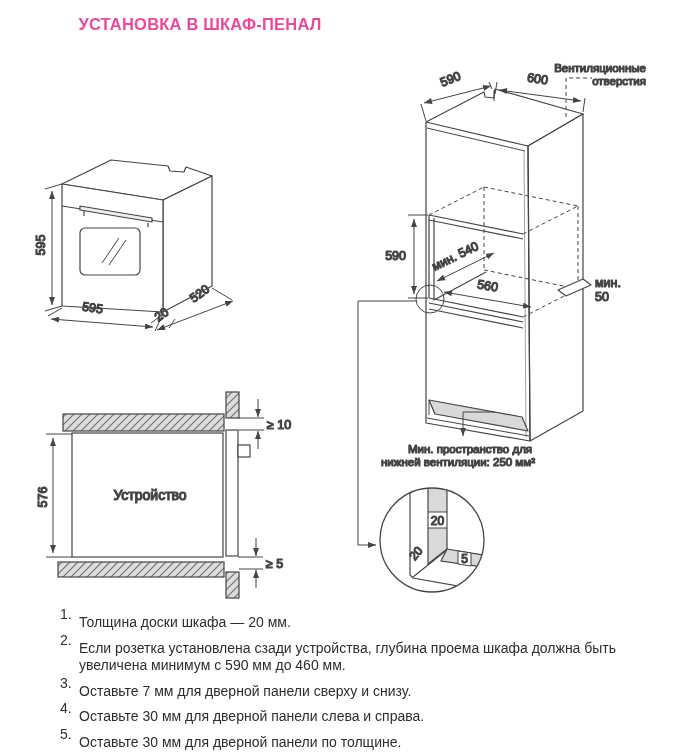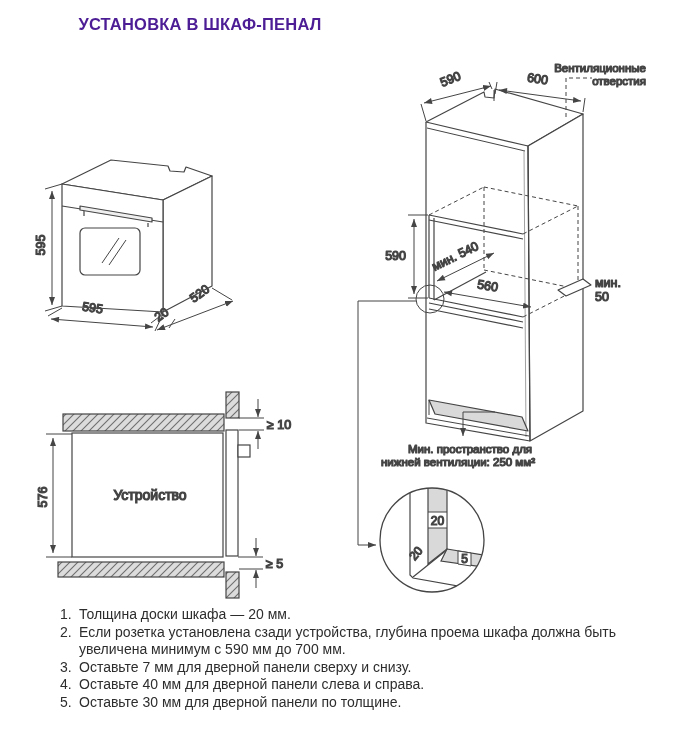--- a/index.html
+++ b/index.html
@@ -9,7 +9,7 @@
   .title-box{position:absolute;left:10px;top:7px;width:380px;height:34px;
 romano       border:2.5px solid #151515;border-radius:18px;display:flex;
        align-items:center;justify-content:center;box-sizing:border-box;}
-  .title-box span{font-size:16.5px;font-weight:bold;letter-spacing:.2px;color:#4c1d95;text-align:center;}
+  .title-box span{font-size:16.5px;font-weight:bold;letter-spacing:.2px;color:#ec4899;text-align:center;}
   svg.diagram{position:absolute;left:0;top:0;}
   svg text{fill:#2d2d2d;font-family:"Liberation Sans",sans-serif;}
   .notes{position:absolute;left:60px;top:606px;width:578px;font-size:14px;line-height:17.5px;}

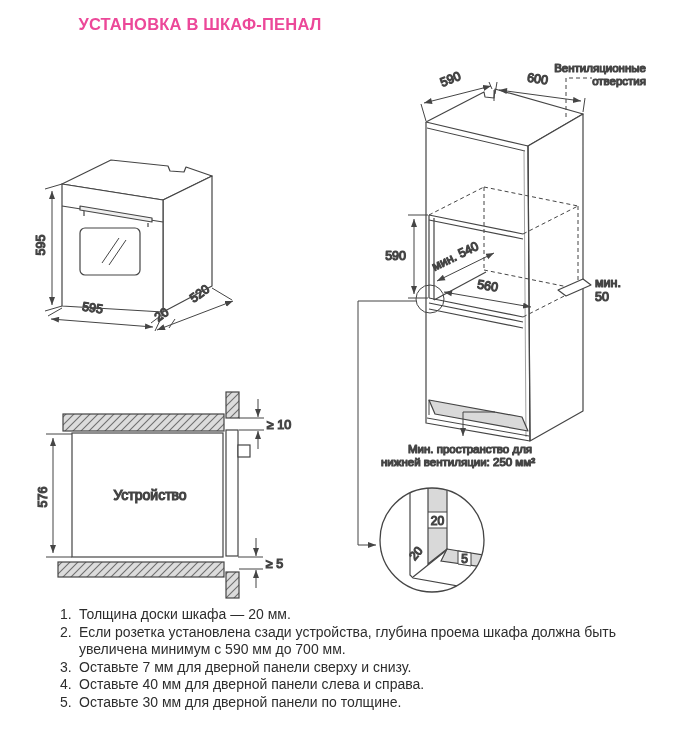--- a/index.html
+++ b/index.html
@@ -15,7 +15,7 @@
   .notes{position:absolute;left:60px;top:606px;width:578px;font-size:14px;line-height:17.5px;}
   .note-row{display:flex;align-items:flex-start;}
   .note-num{width:19px;flex:0 0 19px;}
-  .note-text{flex:1;}
+  .note-text{flex:1;margin-top:8px;}
 </style>
 </head>
 <body>

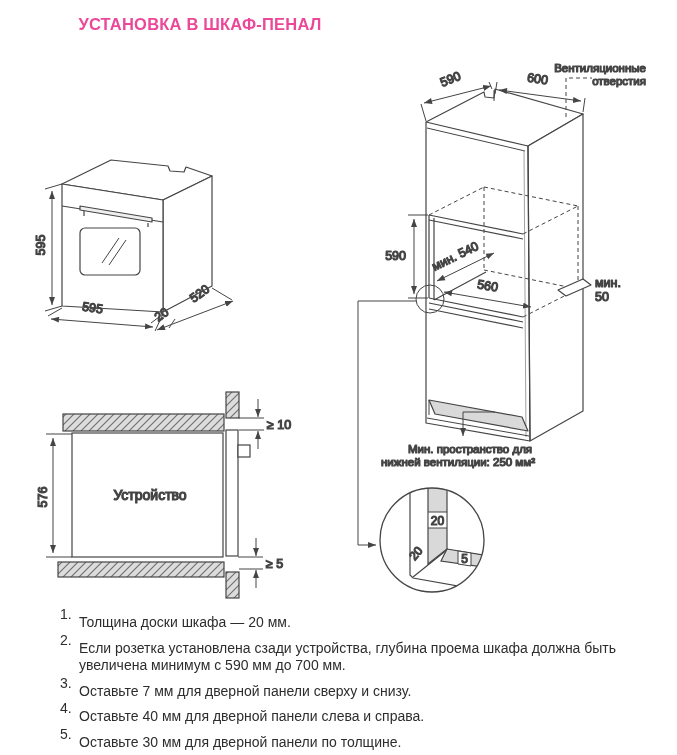--- a/index.html
+++ b/index.html
@@ -168,7 +168,7 @@
     </div>
     <div class="note-row">
       <span class="note-num">2.</span>
-      <span class="note-text">Если розетка установлена сзади устройства, глубина проема шкафа должна быть увеличена минимум с 590 мм до 700 мм.</span>
+      <span class="note-text">Если розетка установлена сзади устройства, глубина проема шкафа должна быть увеличена минимум с 590 мм до 460 мм.</span>
     </div>
     <div class="note-row">
       <span class="note-num">3.</span>

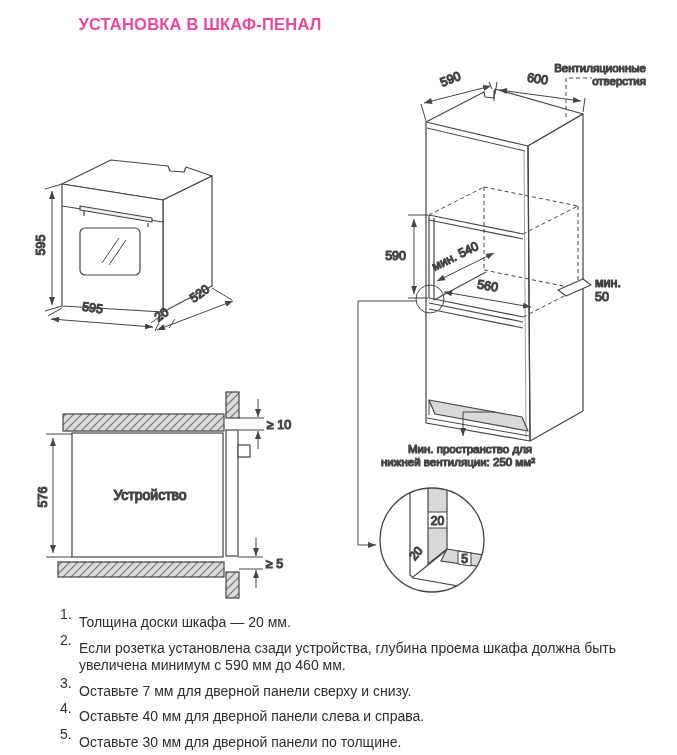--- a/index.html
+++ b/index.html
@@ -176,7 +176,7 @@
     </div>
     <div class="note-row">
       <span class="note-num">4.</span>
-      <span class="note-text">Оставьте 40 мм для дверной панели слева и справа.</span>
+      <span class="note-text">Оставьте 30 мм для дверной панели слева и справа.</span>
     </div>
     <div class="note-row">
       <span class="note-num">5.</span>

